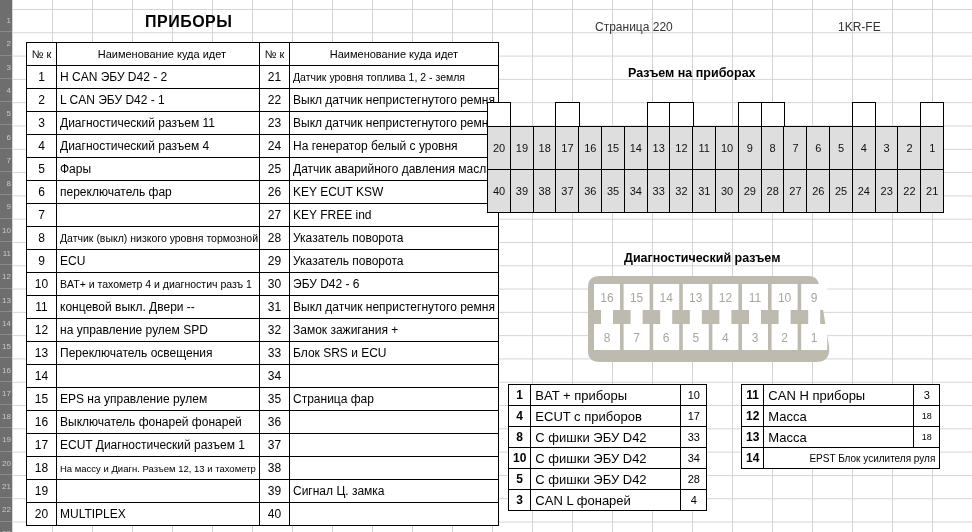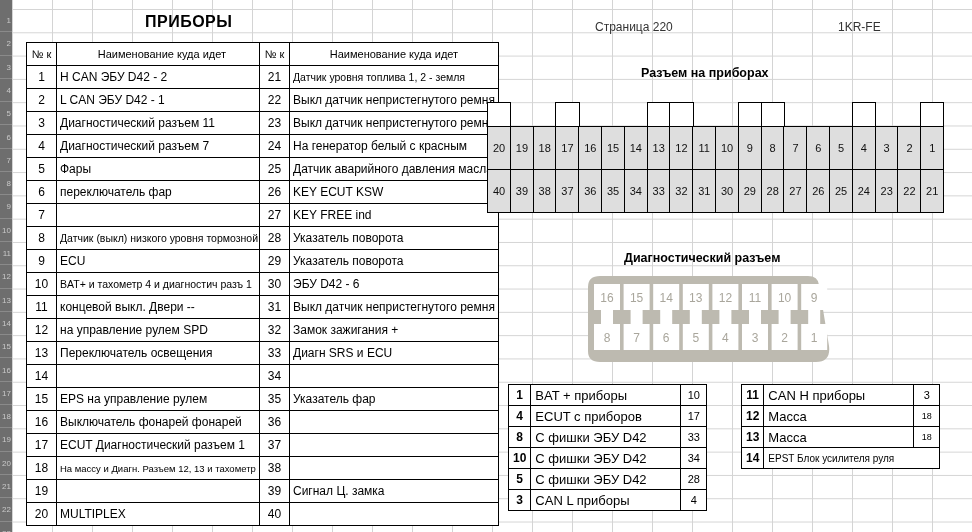--- a/index.html
+++ b/index.html
@@ -64,7 +64,7 @@
   #title-main{left:145px;top:13px;font-size:16px;font-weight:bold;letter-spacing:.5px;}
   #page-label{left:595px;top:20px;font-size:12px;color:#333;}
   #engine-label{left:838px;top:20px;font-size:12px;color:#333;}
-  #title-conn{left:641px;top:66px;font-size:12.5px;font-weight:bold;}
+  #title-conn{left:628px;top:66px;font-size:12.5px;font-weight:bold;}
   #title-obd{left:624px;top:251px;font-size:12.5px;font-weight:bold;}
 
   

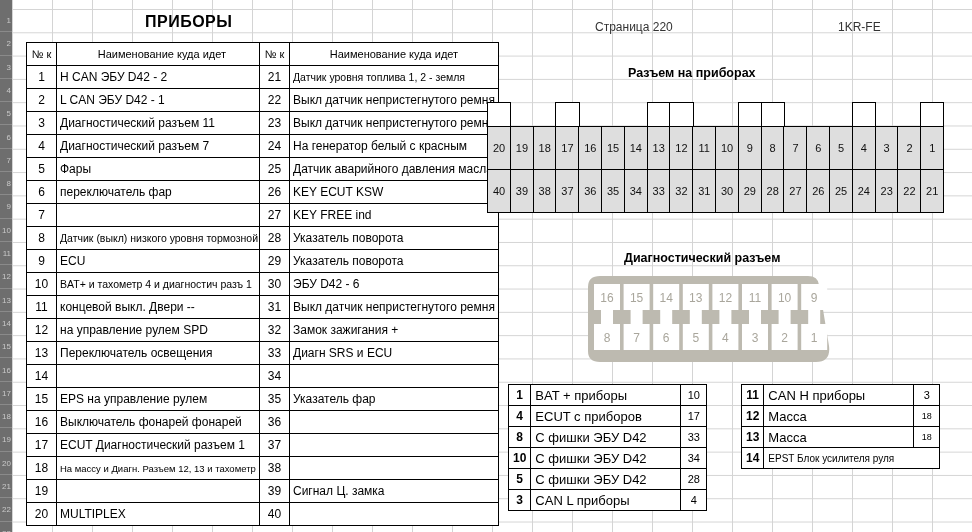--- a/index.html
+++ b/index.html
@@ -160,7 +160,7 @@
       </tr>
       <tr>
         <td class="num">4</td>
-        <td class="nm">Диагностический разъем  7</td>
+        <td class="nm">Диагностический разъем  4</td>
       </tr>
       <tr>
         <td class="num">5</td>

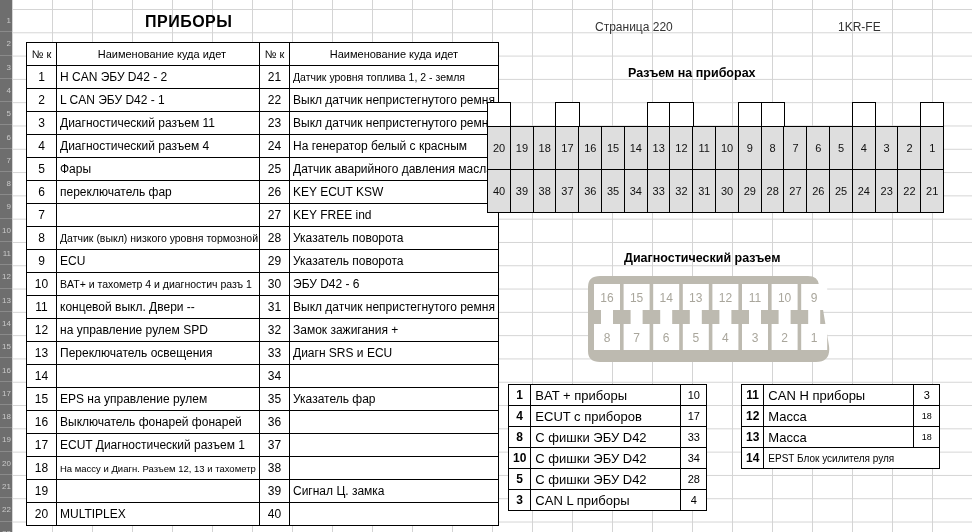--- a/index.html
+++ b/index.html
@@ -251,7 +251,7 @@
       </tr>
       <tr>
         <td class="num">24</td>
-        <td class="nm">На генератор  белый с красным</td>
+        <td class="nm">На генератор  белый с уровня</td>
       </tr>
       <tr>
         <td class="num">25</td>

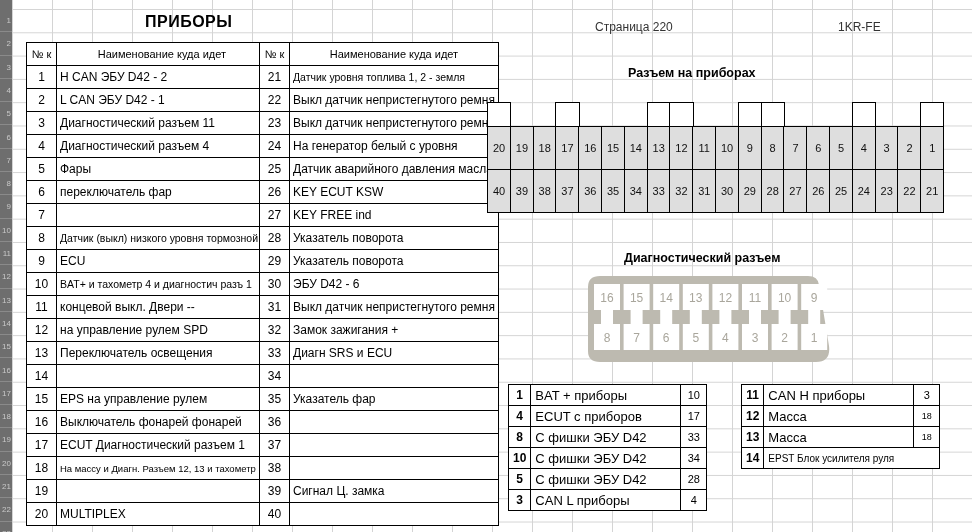--- a/index.html
+++ b/index.html
@@ -287,7 +287,7 @@
       </tr>
       <tr>
         <td class="num">33</td>
-        <td class="nm">Диагн  SRS и ECU</td>
+        <td class="nm">Блок  SRS и ECU</td>
       </tr>
       <tr>
         <td class="num">34</td>

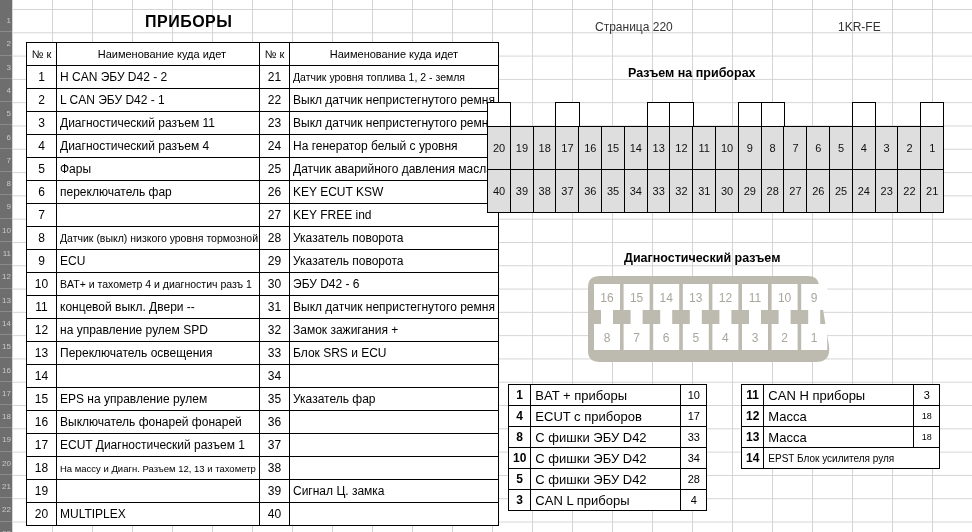--- a/index.html
+++ b/index.html
@@ -295,7 +295,7 @@
       </tr>
       <tr>
         <td class="num">35</td>
-        <td class="nm">Указатель фар</td>
+        <td class="nm">Страница фар</td>
       </tr>
       <tr>
         <td class="num">36</td>

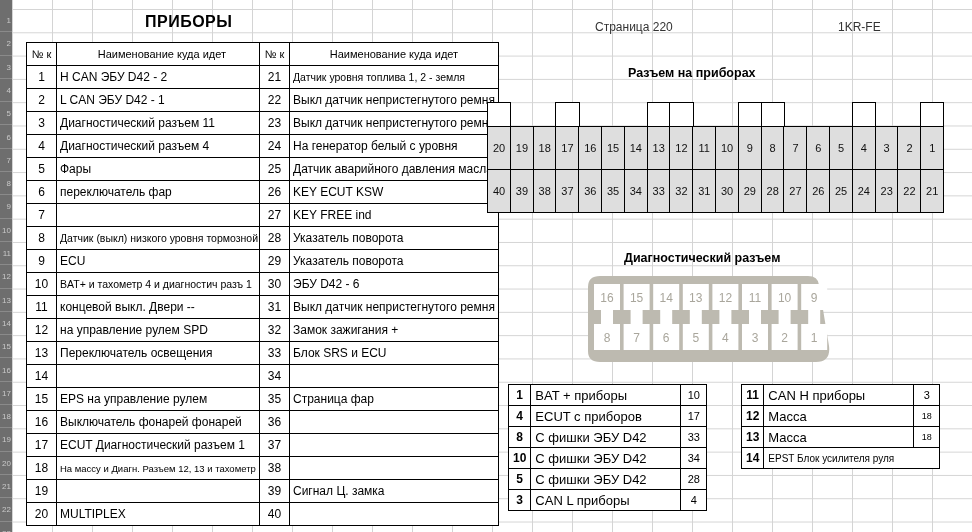--- a/index.html
+++ b/index.html
@@ -95,7 +95,7 @@
   }
   td.pnum{width:22px;text-align:center;font-size:12px;font-weight:bold;}
   td.pdesc{width:150px;text-align:left;font-size:13px;}
-  td.pdesc.small{font-size:10px;}
+  td.pdesc.small{font-size:10px;text-align:right;}
   td.pto{width:26px;text-align:center;font-size:11px;}
   td.pto.tiny{font-size:9px;}
   #ptbl1{left:508px;top:384px;}

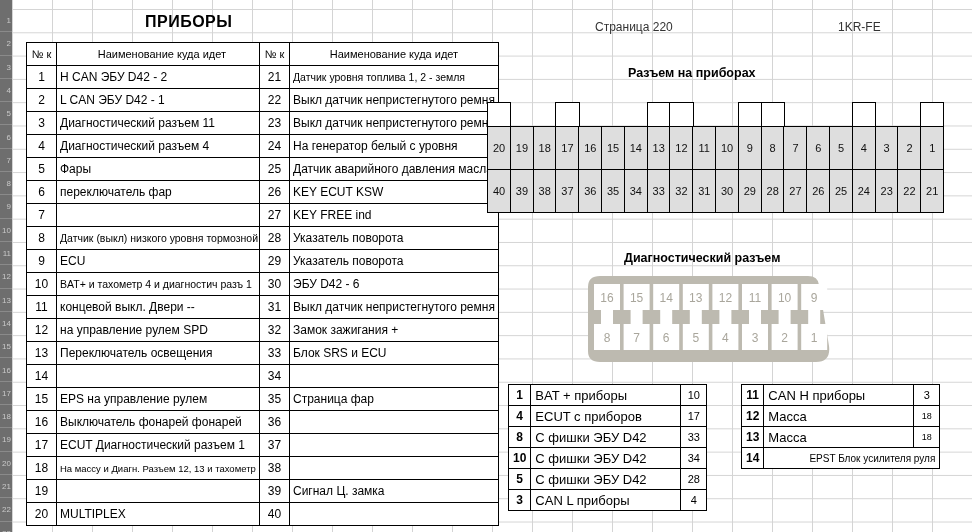--- a/index.html
+++ b/index.html
@@ -474,7 +474,7 @@
       </tr>
       <tr>
         <td class="pnum">3</td>
-        <td class="pdesc">CAN L  приборы</td>
+        <td class="pdesc">CAN L  фонарей</td>
         <td class="pto">4</td>
       </tr>
     </tbody>

